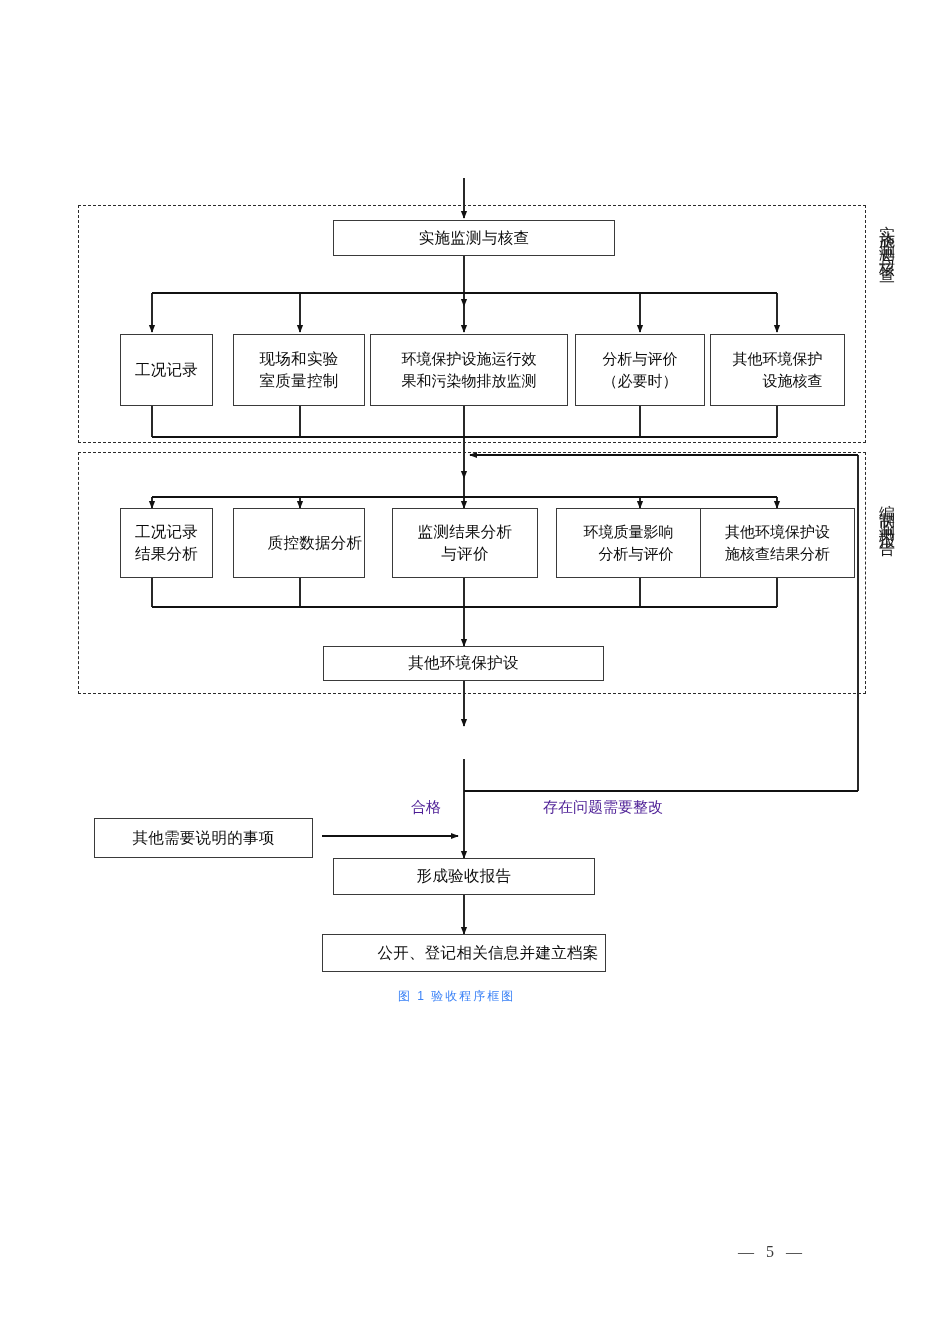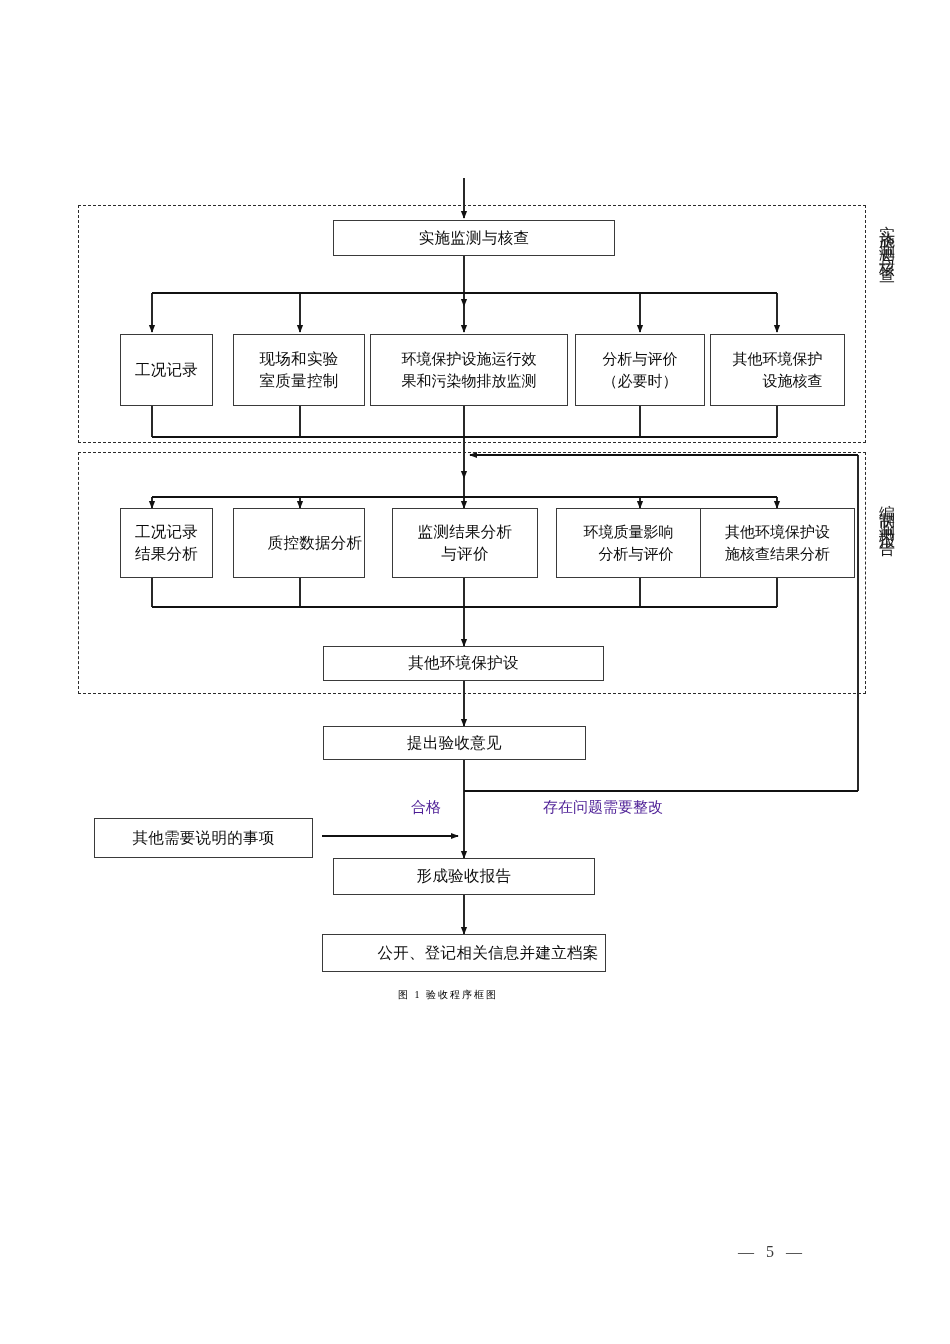--- a/index.html
+++ b/index.html
@@ -193,7 +193,6 @@
 
   <div class="node" style="left:323px; top:646px; width:281px; height:35px;">其他环境保护设</div>
 
-  <div class="node" style="left:323px; top:726px; width:263px; height:34px;">提出验收意见</div>
 
   <div class="node" style="left:94px; top:818px; width:219px; height:40px;">其他需要说明的事项</div>
 

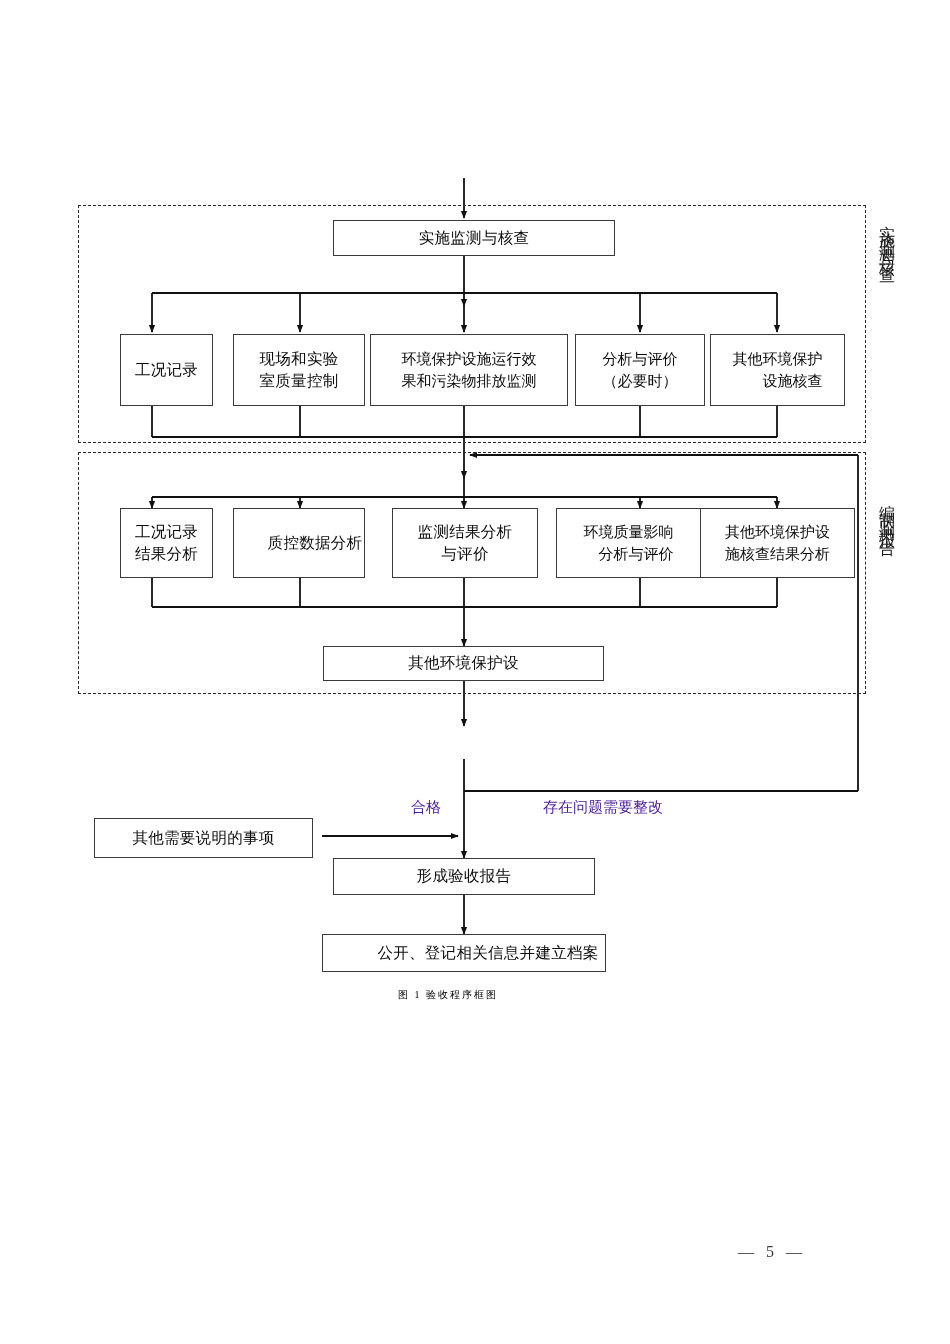--- a/index.html
+++ b/index.html
@@ -80,10 +80,10 @@
   
   .figure-caption {
     position: absolute;
-    font-family: Liberation Serif, serif;
-    font-size: 10px;
+    font-family: Liberation Sans, sans-serif;
+    font-size: 12px;
     letter-spacing: 2px;
-    color: #000000;
+    color: #3b82f6;
     white-space: nowrap;
     z-index: 4;
   }

